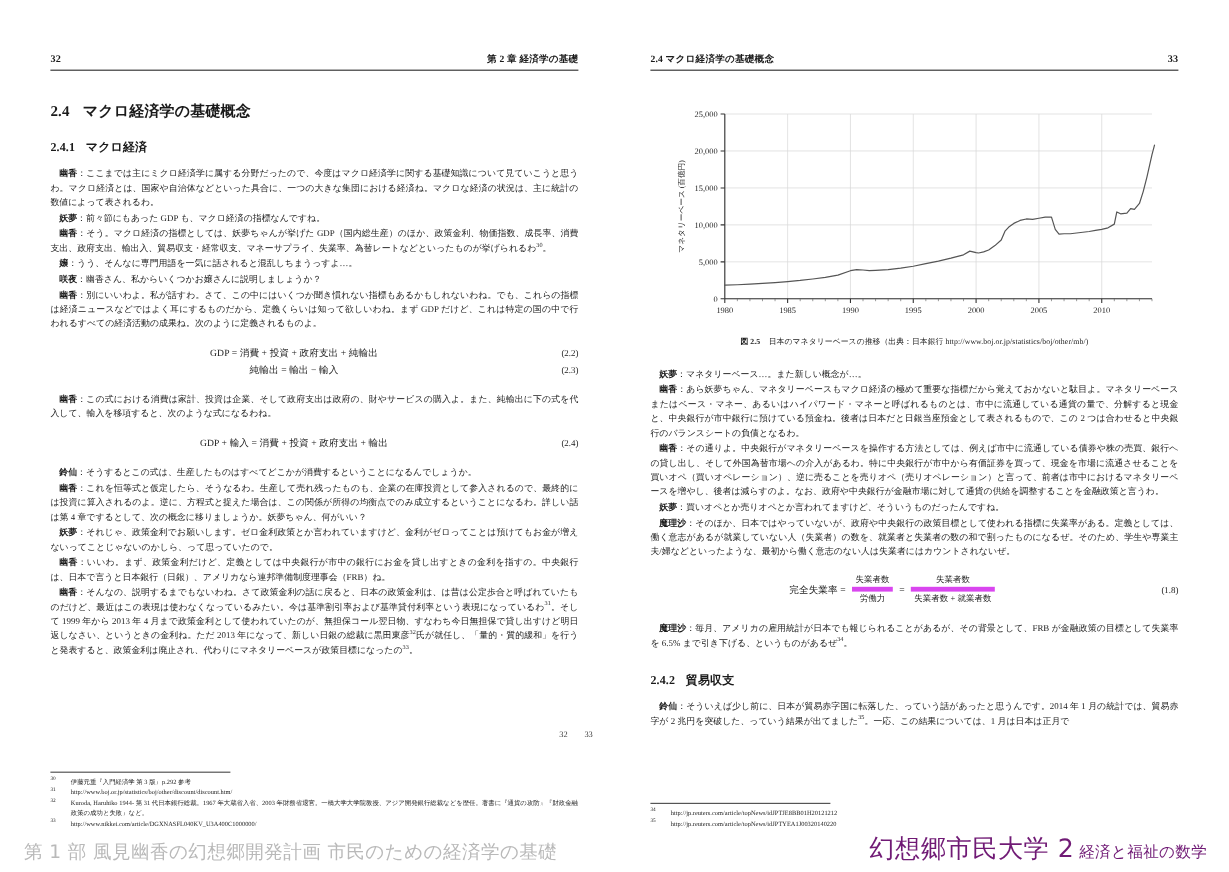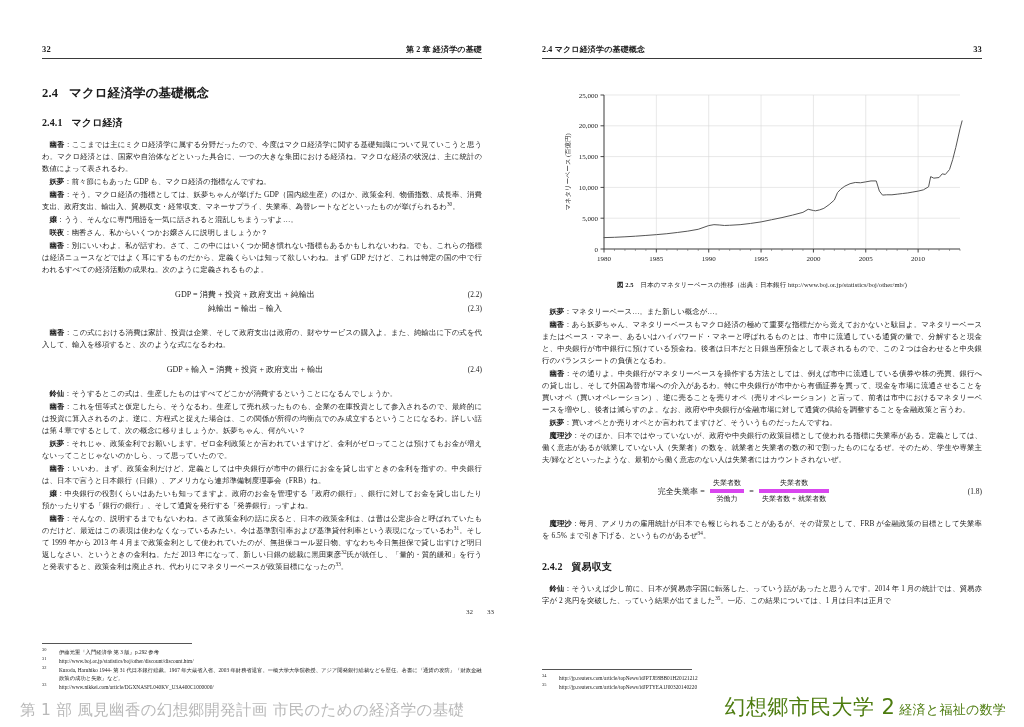--- a/index.html
+++ b/index.html
@@ -248,7 +248,6 @@
       <p class="body"><span class="sp">幽香</span><span>：これを恒等式と仮定したら、そうなるわ。生産して売れ残ったものも、企業の在庫投資として参入されるので、最終的には投資に算入されるのよ。逆に、方程式と捉えた場合は、この関係が所得の均衡点でのみ成立するということになるわ。詳しい話は第 4 章でするとして、次の概念に移りましょうか。妖夢ちゃん、何がいい？</span></p>
       <p class="body"><span class="sp">妖夢</span><span>：それじゃ、政策金利でお願いします。ゼロ金利政策とか言われていますけど、金利がゼロってことは預けてもお金が増えないってことじゃないのかしら、って思っていたので。</span></p>
       <p class="body"><span class="sp">幽香</span><span>：いいわ。まず、政策金利だけど、定義としては中央銀行が市中の銀行にお金を貸し出すときの金利を指すの。中央銀行は、日本で言うと日本銀行（日銀）、アメリカなら連邦準備制度理事会（FRB）ね。</span></p>
-      <p class="body"><span class="sp">嬢</span><span>：中央銀行の役割くらいはあたいも知ってますよ。政府のお金を管理する「政府の銀行」、銀行に対してお金を貸し出したり預かったりする「銀行の銀行」、そして通貨を発行する「発券銀行」っすよね。</span></p>
       <p class="body"><span class="sp">幽香</span><span>：そんなの、説明するまでもないわね。さて政策金利の話に戻ると、日本の政策金利は、は昔は公定歩合と呼ばれていたものだけど、最近はこの表現は使わなくなっているみたい。今は基準割引率および基準貸付利率という表現になっているわ</span><sup class="fn">31</sup><span>。そして 1999 年から 2013 年 4 月まで政策金利として使われていたのが、無担保コール翌日物、すなわち今日無担保で貸し出すけど明日返しなさい、というときの金利ね。ただ 2013 年になって、新しい日銀の総裁に黒田東彦</span><sup class="fn">32</sup><span>氏が就任し、「量的・質的緩和」を行うと発表すると、政策金利は廃止され、代わりにマネタリーベースが政策目標になったの</span><sup class="fn">33</sup><span>。</span></p>
 
     </div>

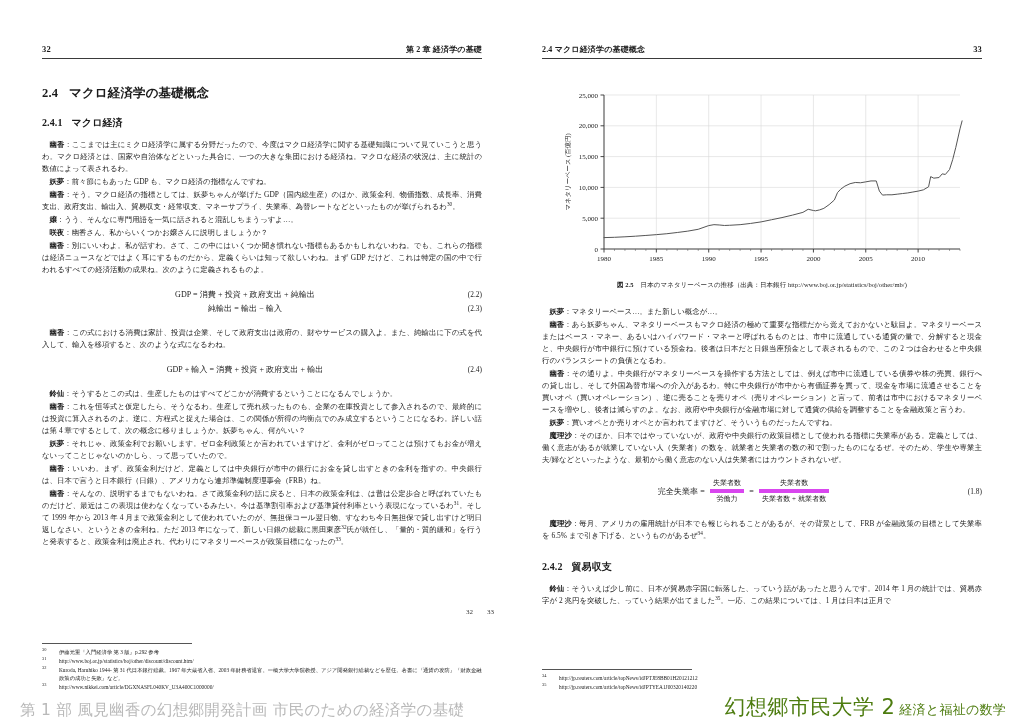--- a/index.html
+++ b/index.html
@@ -190,7 +190,7 @@
     position: absolute;
     right: 18px; bottom: 6px;
     font-family: "DejaVu Sans", sans-serif;
-    color: #4d7c0f;
+    color: #701a75;
     white-space: nowrap;
   }
   .banner .right-txt .big { font-size: 21px; letter-spacing: .02em; }

